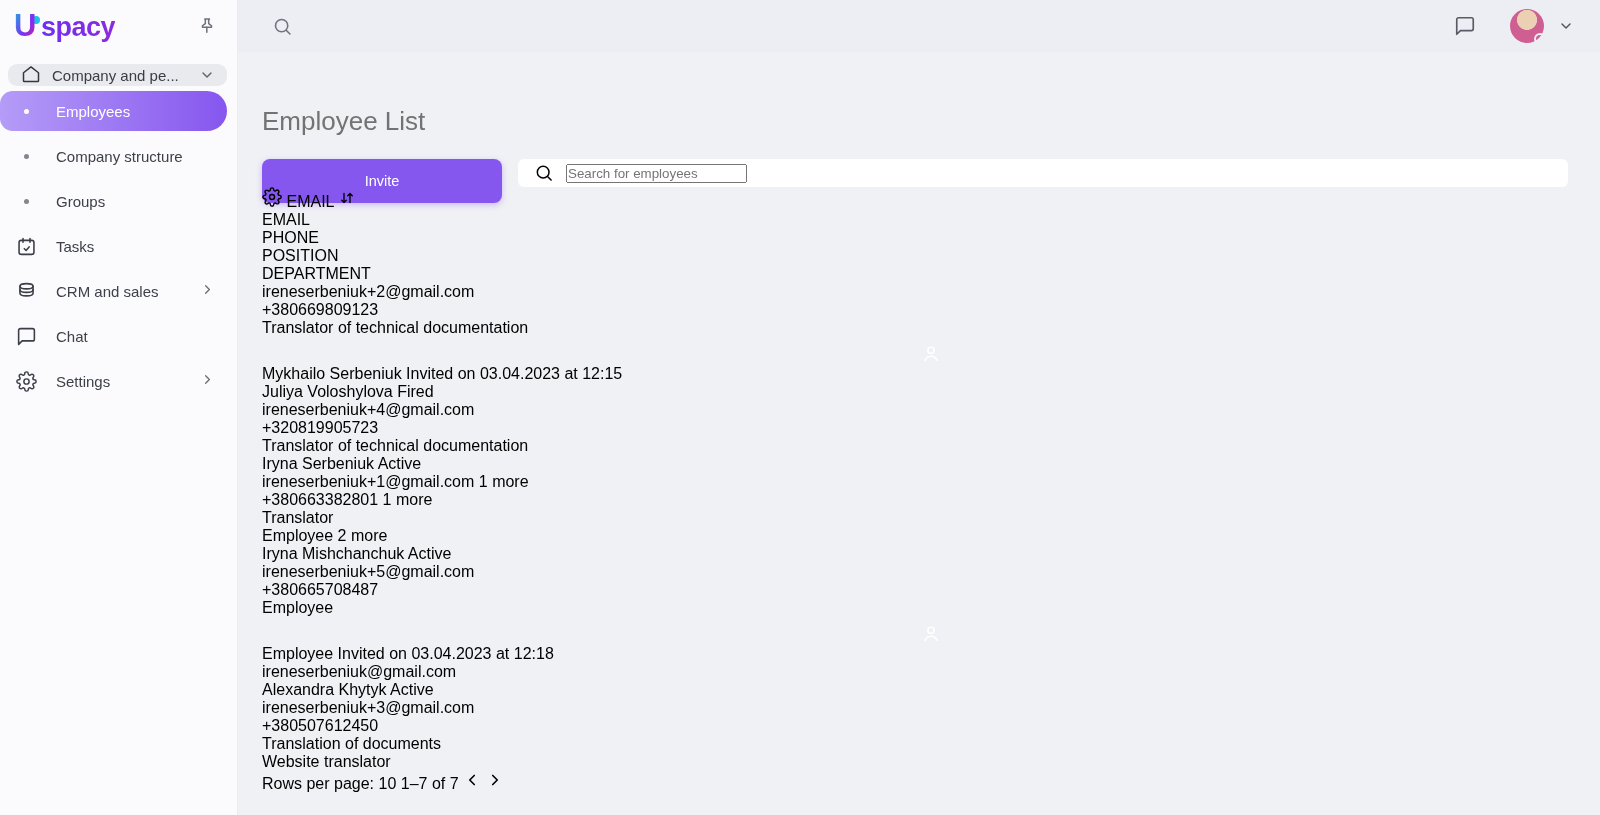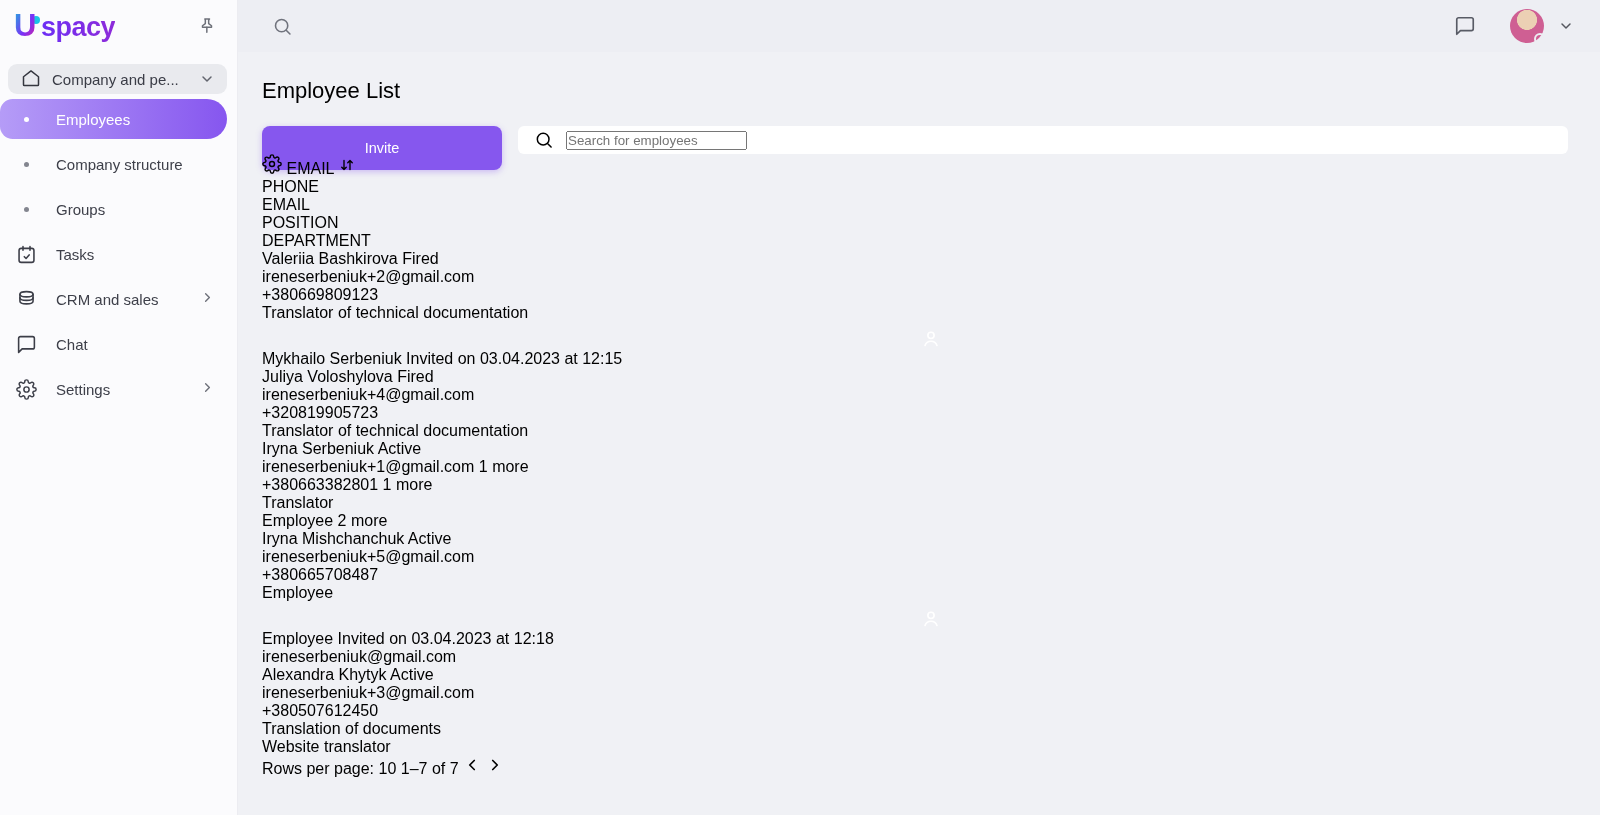--- a/index.html
+++ b/index.html
@@ -19,7 +19,7 @@
   .pin-btn { width:24px; height:24px; color:#6d7079; display:flex; align-items:center; justify-content:center; cursor:pointer; }
 
   .menu { padding:12px 10px 0 0; }
-  .menu-group { margin-left:8px; height:30px; background:#e9eaee; border-radius:9px; display:flex; align-items:center;
+  .menu-group { margin-left:8px; height:22px; background:#e9eaee; border-radius:9px; display:flex; align-items:center;
     padding:0 12px 0 13px; color:#3a3c46; font-size:15px; cursor:pointer; }
   .menu-group .lbl { margin-left:11px; flex:1; white-space:nowrap; overflow:hidden; }
   .item { height:40px; display:flex; align-items:center; margin:5px 0 5px 8px; padding:0 12px 0 6px; color:#3e404a; font-size:15px; cursor:pointer; border-radius:9px;gap:7px; }

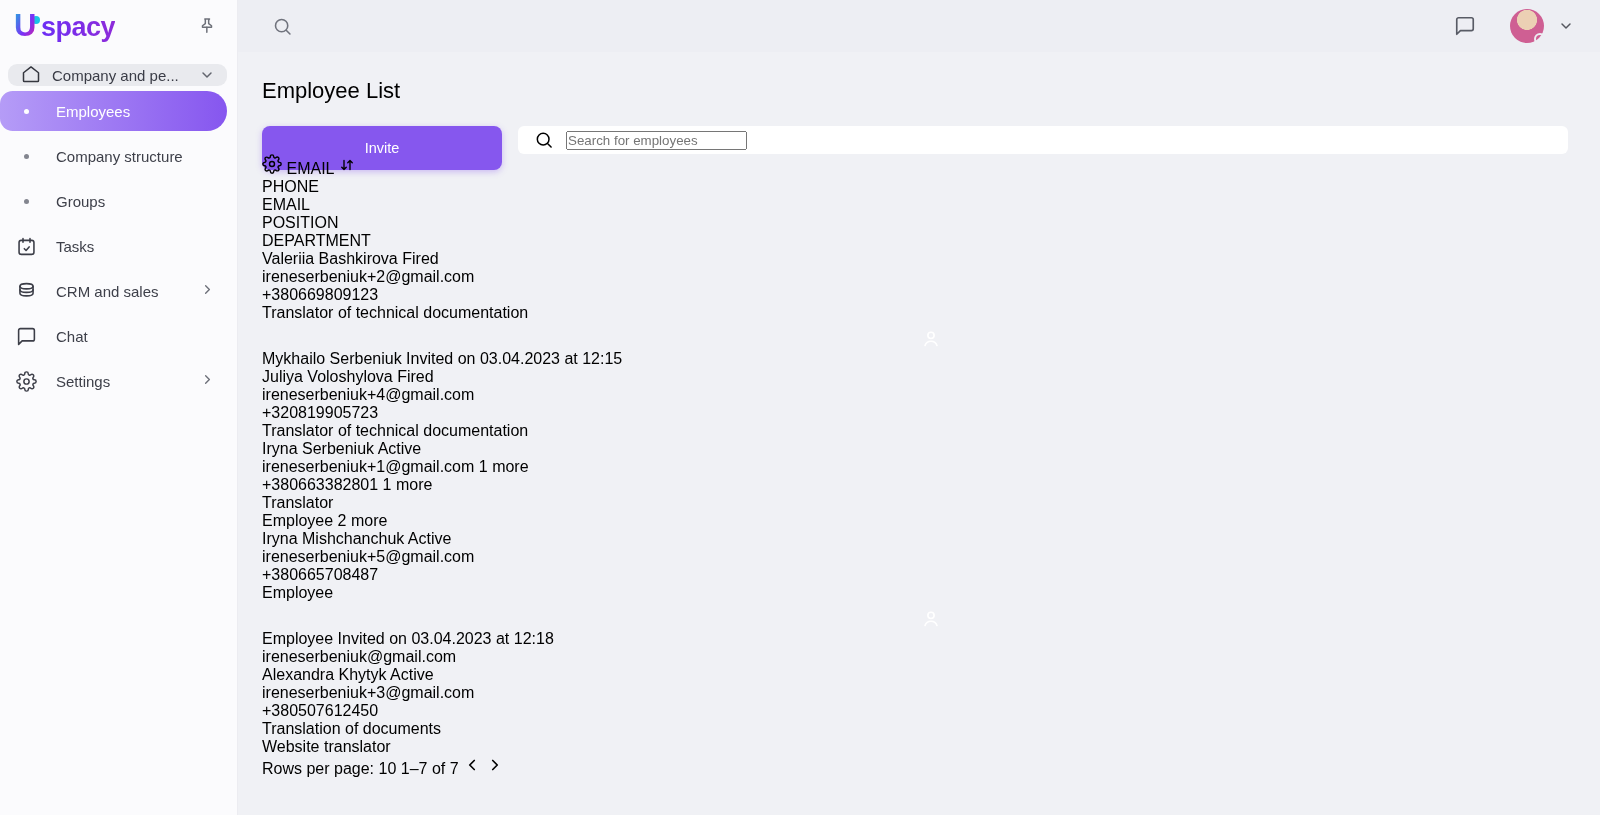--- a/index.html
+++ b/index.html
@@ -46,7 +46,7 @@
 
   
   .content { flex:1; background:#f0f1f5; padding:26px 0 0 24px; position:relative; min-width:0; }
-  .page-title { font-size:22px; font-weight:500; color:#000000; }
+  .page-title { font-size:26px; font-weight:500; color:#737373;margin-top:28px; }
   .controls { display:flex; gap:16px; margin:22px 32px 0 0; height:28px; }
   .invite-btn { width:240px; height:44px; background:#8657ee; color:#fff; font-size:14.5px; border:none; border-radius:8px;
     cursor:pointer; font-family:inherit; box-shadow:0 2px 6px rgba(134,87,238,.35); }

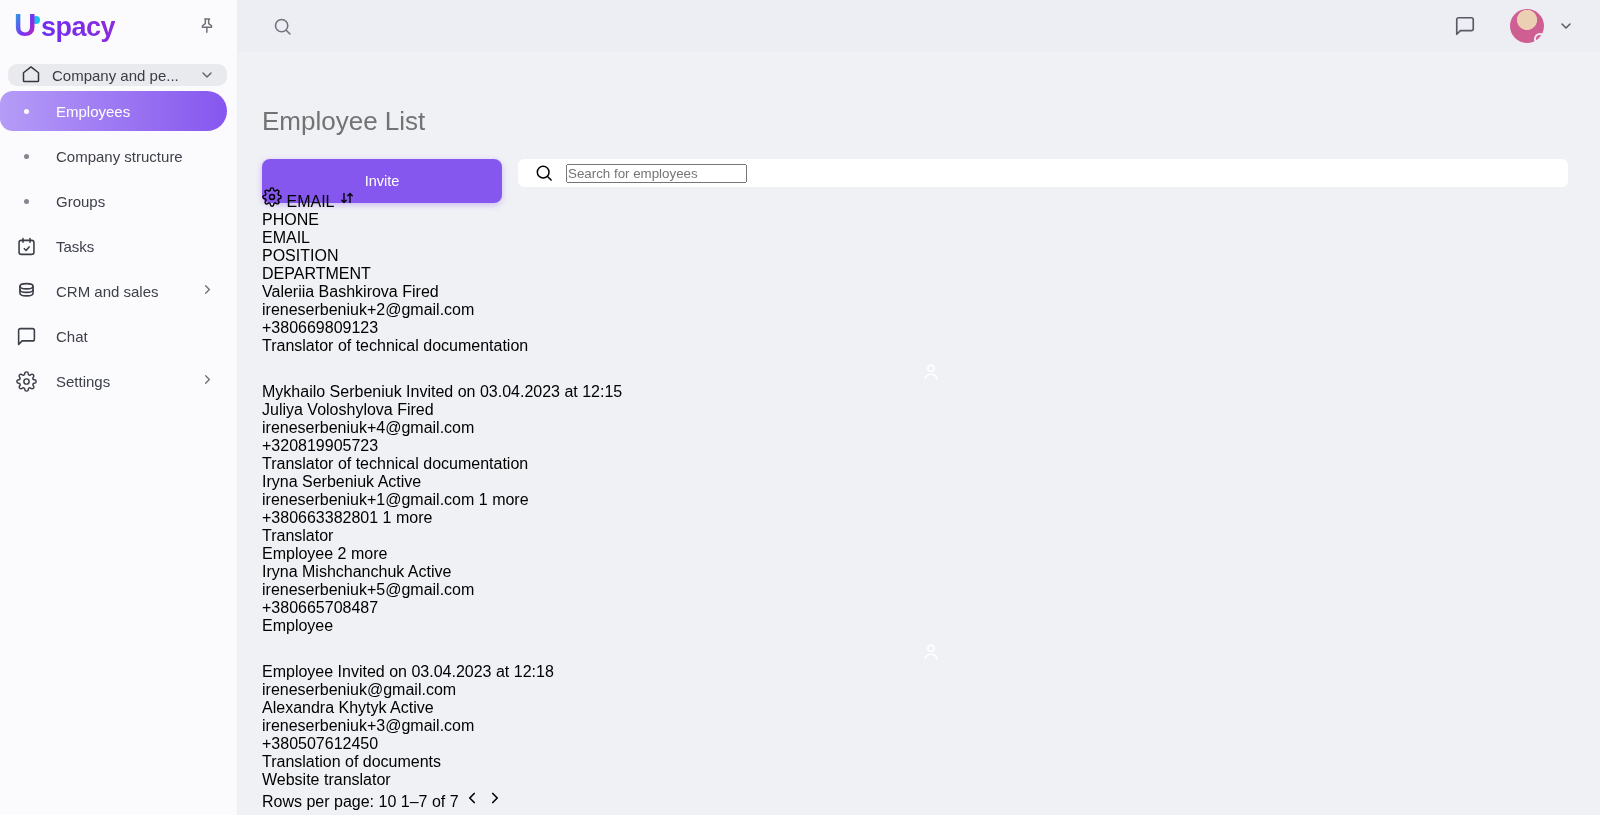--- a/index.html
+++ b/index.html
@@ -269,8 +269,8 @@
                 </svg>
             </span>
           </div>
+          <div class="hcell c-email">EMAIL</div>
           <div class="hcell c-phone">PHONE</div>
-          <div class="hcell c-email">EMAIL</div>
           <div class="hcell c-position">POSITION</div>
           <div class="hcell c-department">DEPARTMENT</div>
         </div>

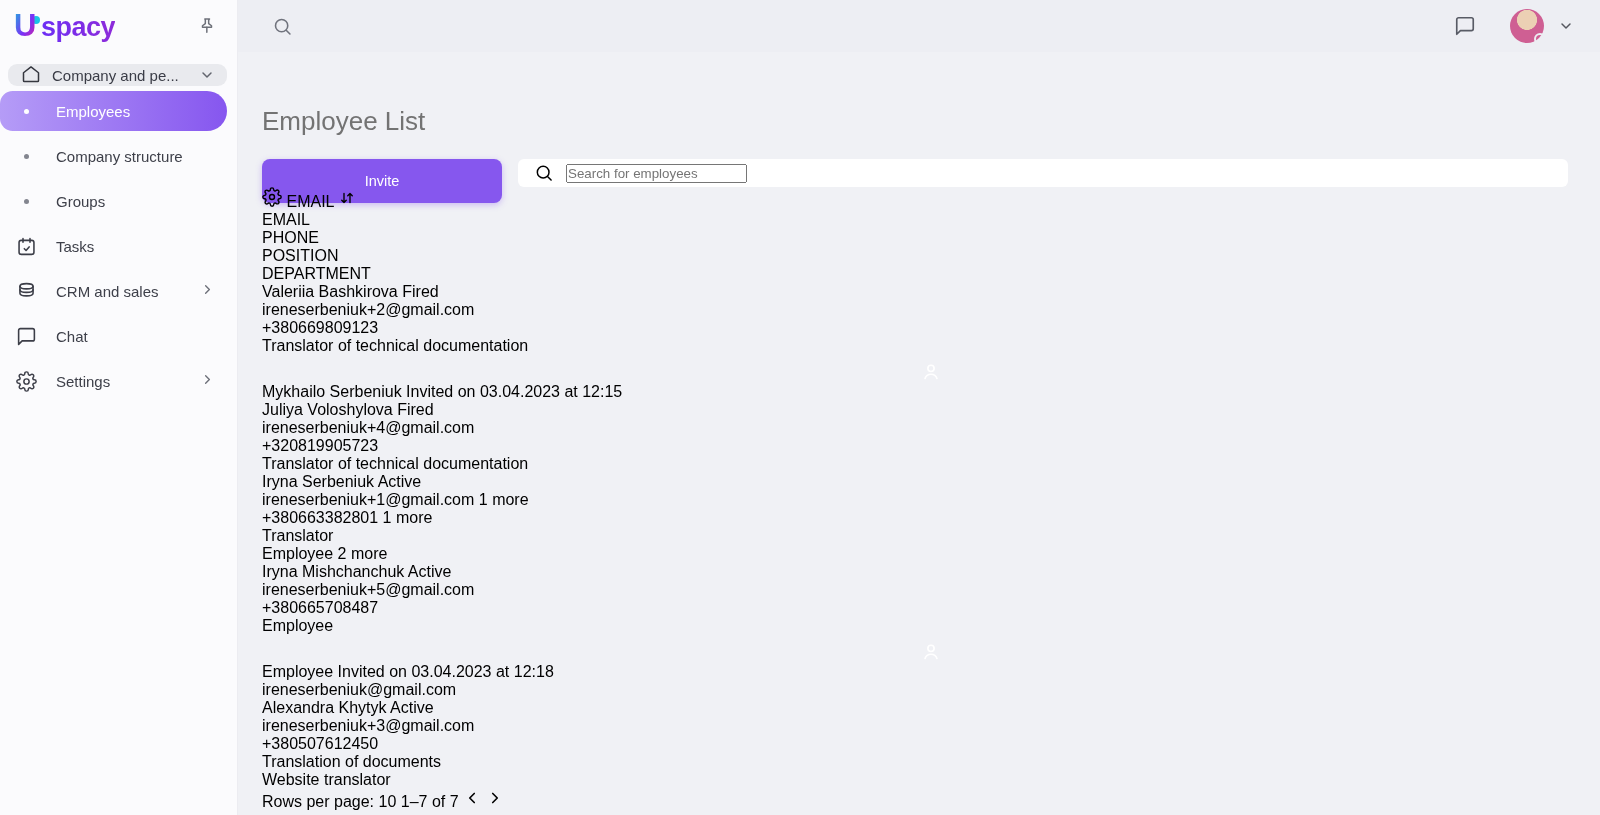--- a/index.html
+++ b/index.html
@@ -277,16 +277,6 @@
 
         <div class="rows">
   <div class="trow">
-    <div class="cell c-user">
-      <span class="checkbox"></span>
-      <span class="avatar" style="background: radial-gradient(circle at 50% 32%, rgb(236, 208, 180) 0px, rgb(236, 208, 180) 34%, rgb(125, 117, 109) 36%);">
-        
-      <span class="sdot fired"></span></span>
-      <span class="who">
-        <span class="name">Valeriia Bashkirova</span>
-        <span class="status">Fired</span>
-      </span>
-    </div>
     <div class="cell c-email">
       <span class="val">ireneserbeniuk+2@gmail.com</span>
       

